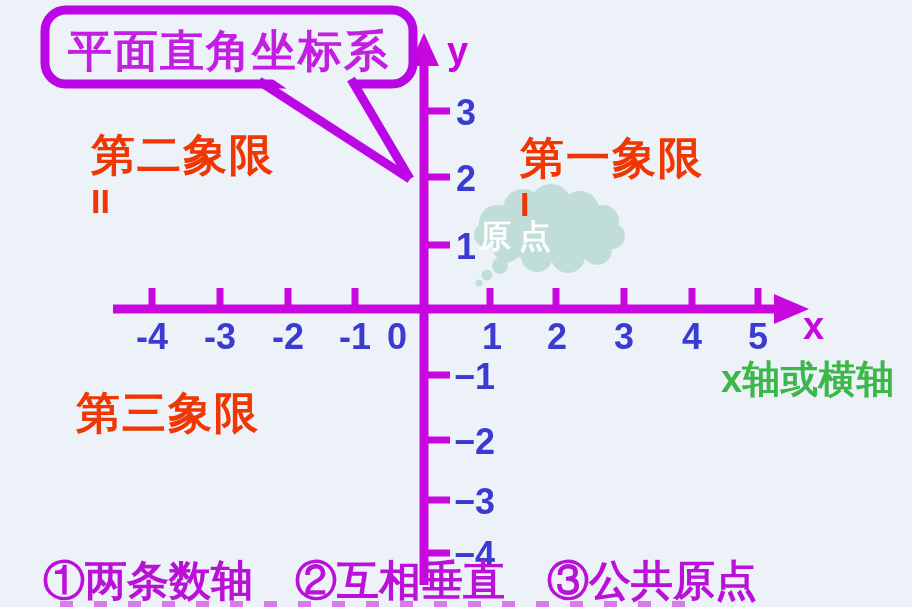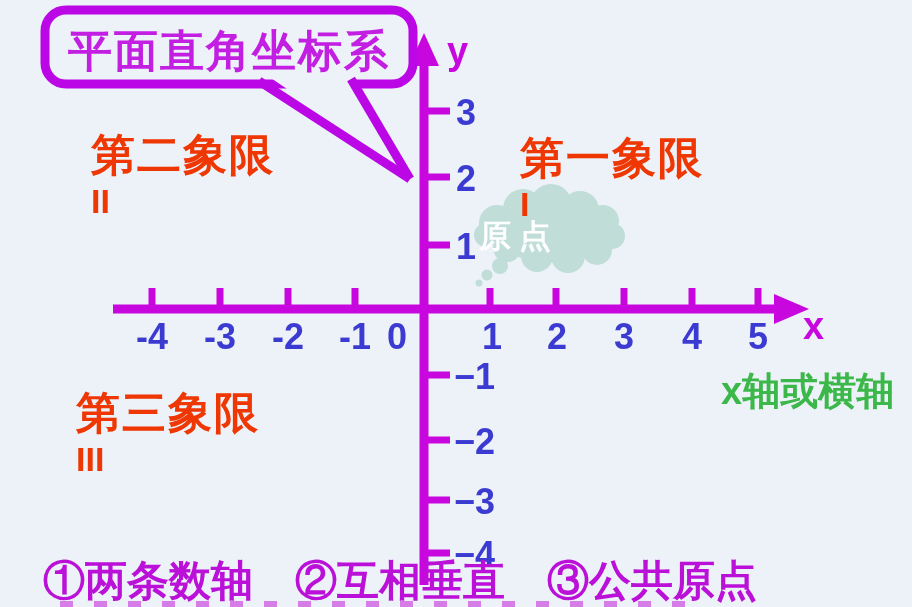--- a/index.html
+++ b/index.html
@@ -98,7 +98,7 @@
 
   <div class="abs callout-text" style="left:45px;top:22px;">平面直角坐标系</div>
 
-  <div class="abs green-label" style="left:721px;top:366px;text-align:right;">x轴或横轴</div>
+  <div class="abs green-label" style="left:721px;top:354px;text-align:right;">x轴或横轴</div>
 
   <div class="abs axis-letter" style="left:447px;top:30px;">y</div>
   <div class="abs axis-letter" style="left:803px;top:305px;">x</div>

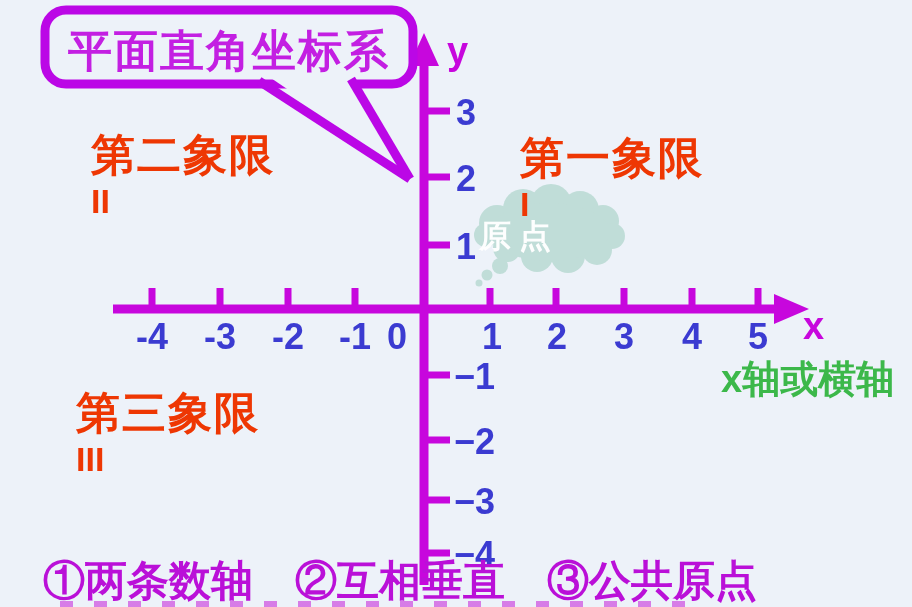--- a/index.html
+++ b/index.html
@@ -113,7 +113,6 @@
   </div>
   <div class="abs quadrant" style="left:76px;top:390px;">
     <div class="qname">第三象限</div>
-    <div class="qnum">III</div>
   </div>
   <div class="abs quadrant" style="left:520px;top:398px;">
   </div>

